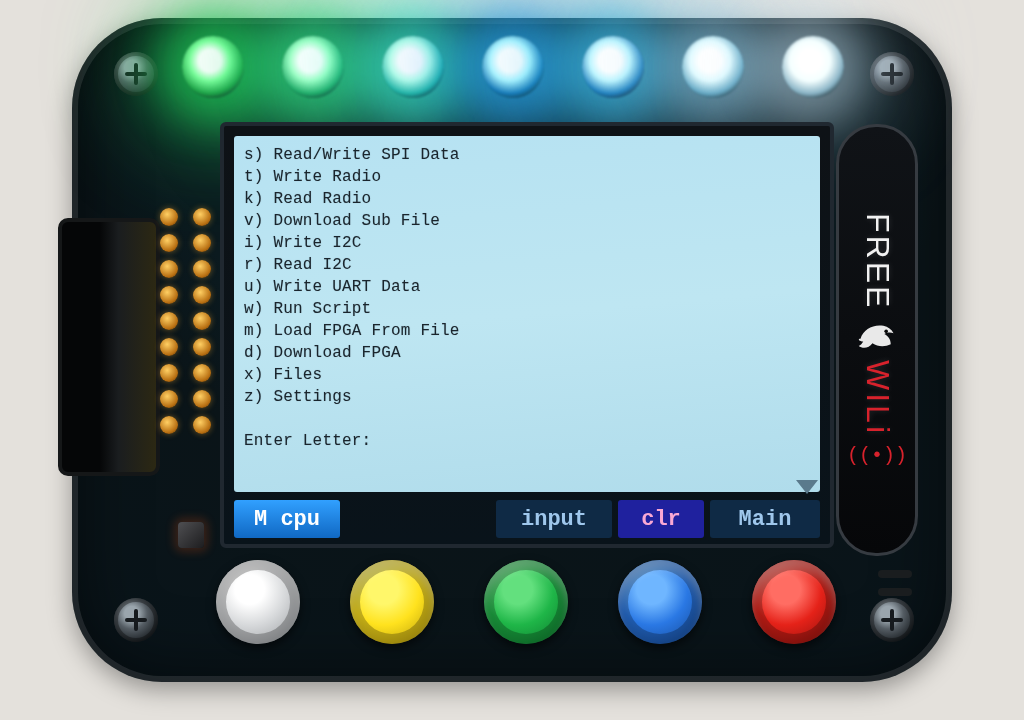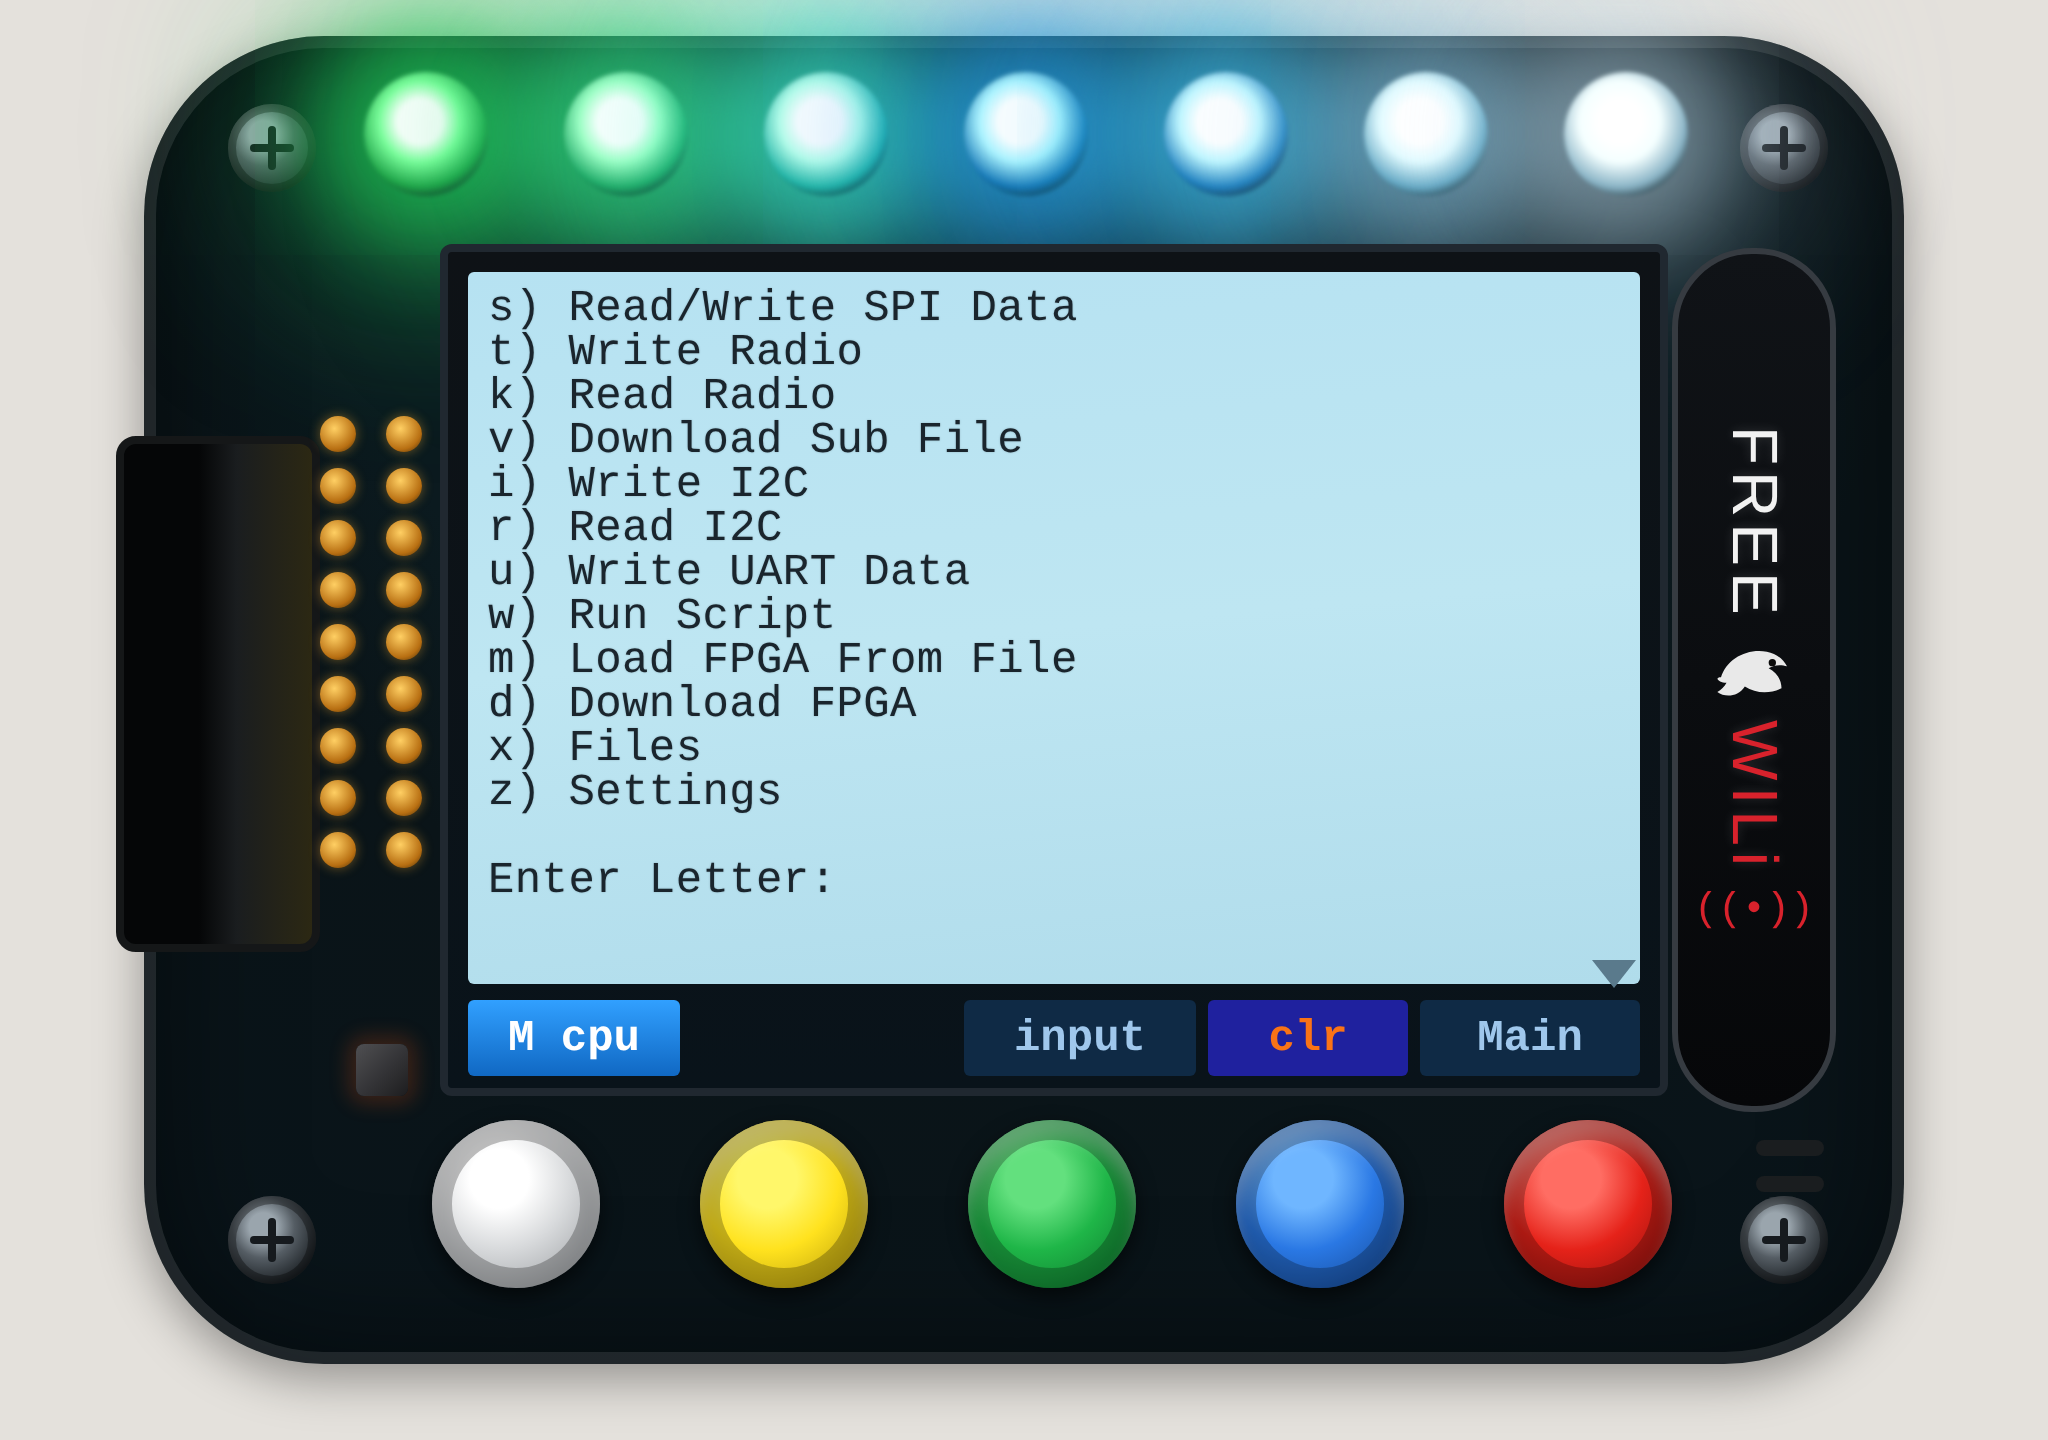--- a/index.html
+++ b/index.html
@@ -24,7 +24,7 @@
   .lcd-bezel{position:absolute;left:148px;top:104px;width:614px;height:426px;border-radius:6px;
     background:linear-gradient(180deg,#0e1216,#09131a);border:4px solid #202830;padding:10px 10px 6px;box-sizing:border-box}
   .lcd{width:100%;height:356px;background:linear-gradient(175deg,#b6e2f2 0%,#bee6f2 50%,#b0dceb 100%);
-    border-radius:3px;padding:8px 8px 4px 10px;box-sizing:border-box;color:#1a252d;font-size:22px;line-height:22px;
+    border-radius:3px;padding:8px 8px 4px 10px;box-sizing:border-box;color:#1a252d;font-size:16px;line-height:22px;
     letter-spacing:.2px;text-shadow:0 0 1px rgba(20,30,38,.25);overflow:hidden}
   .row{white-space:nowrap}
   .softkeys{display:flex;height:46px;margin-top:4px;align-items:center}

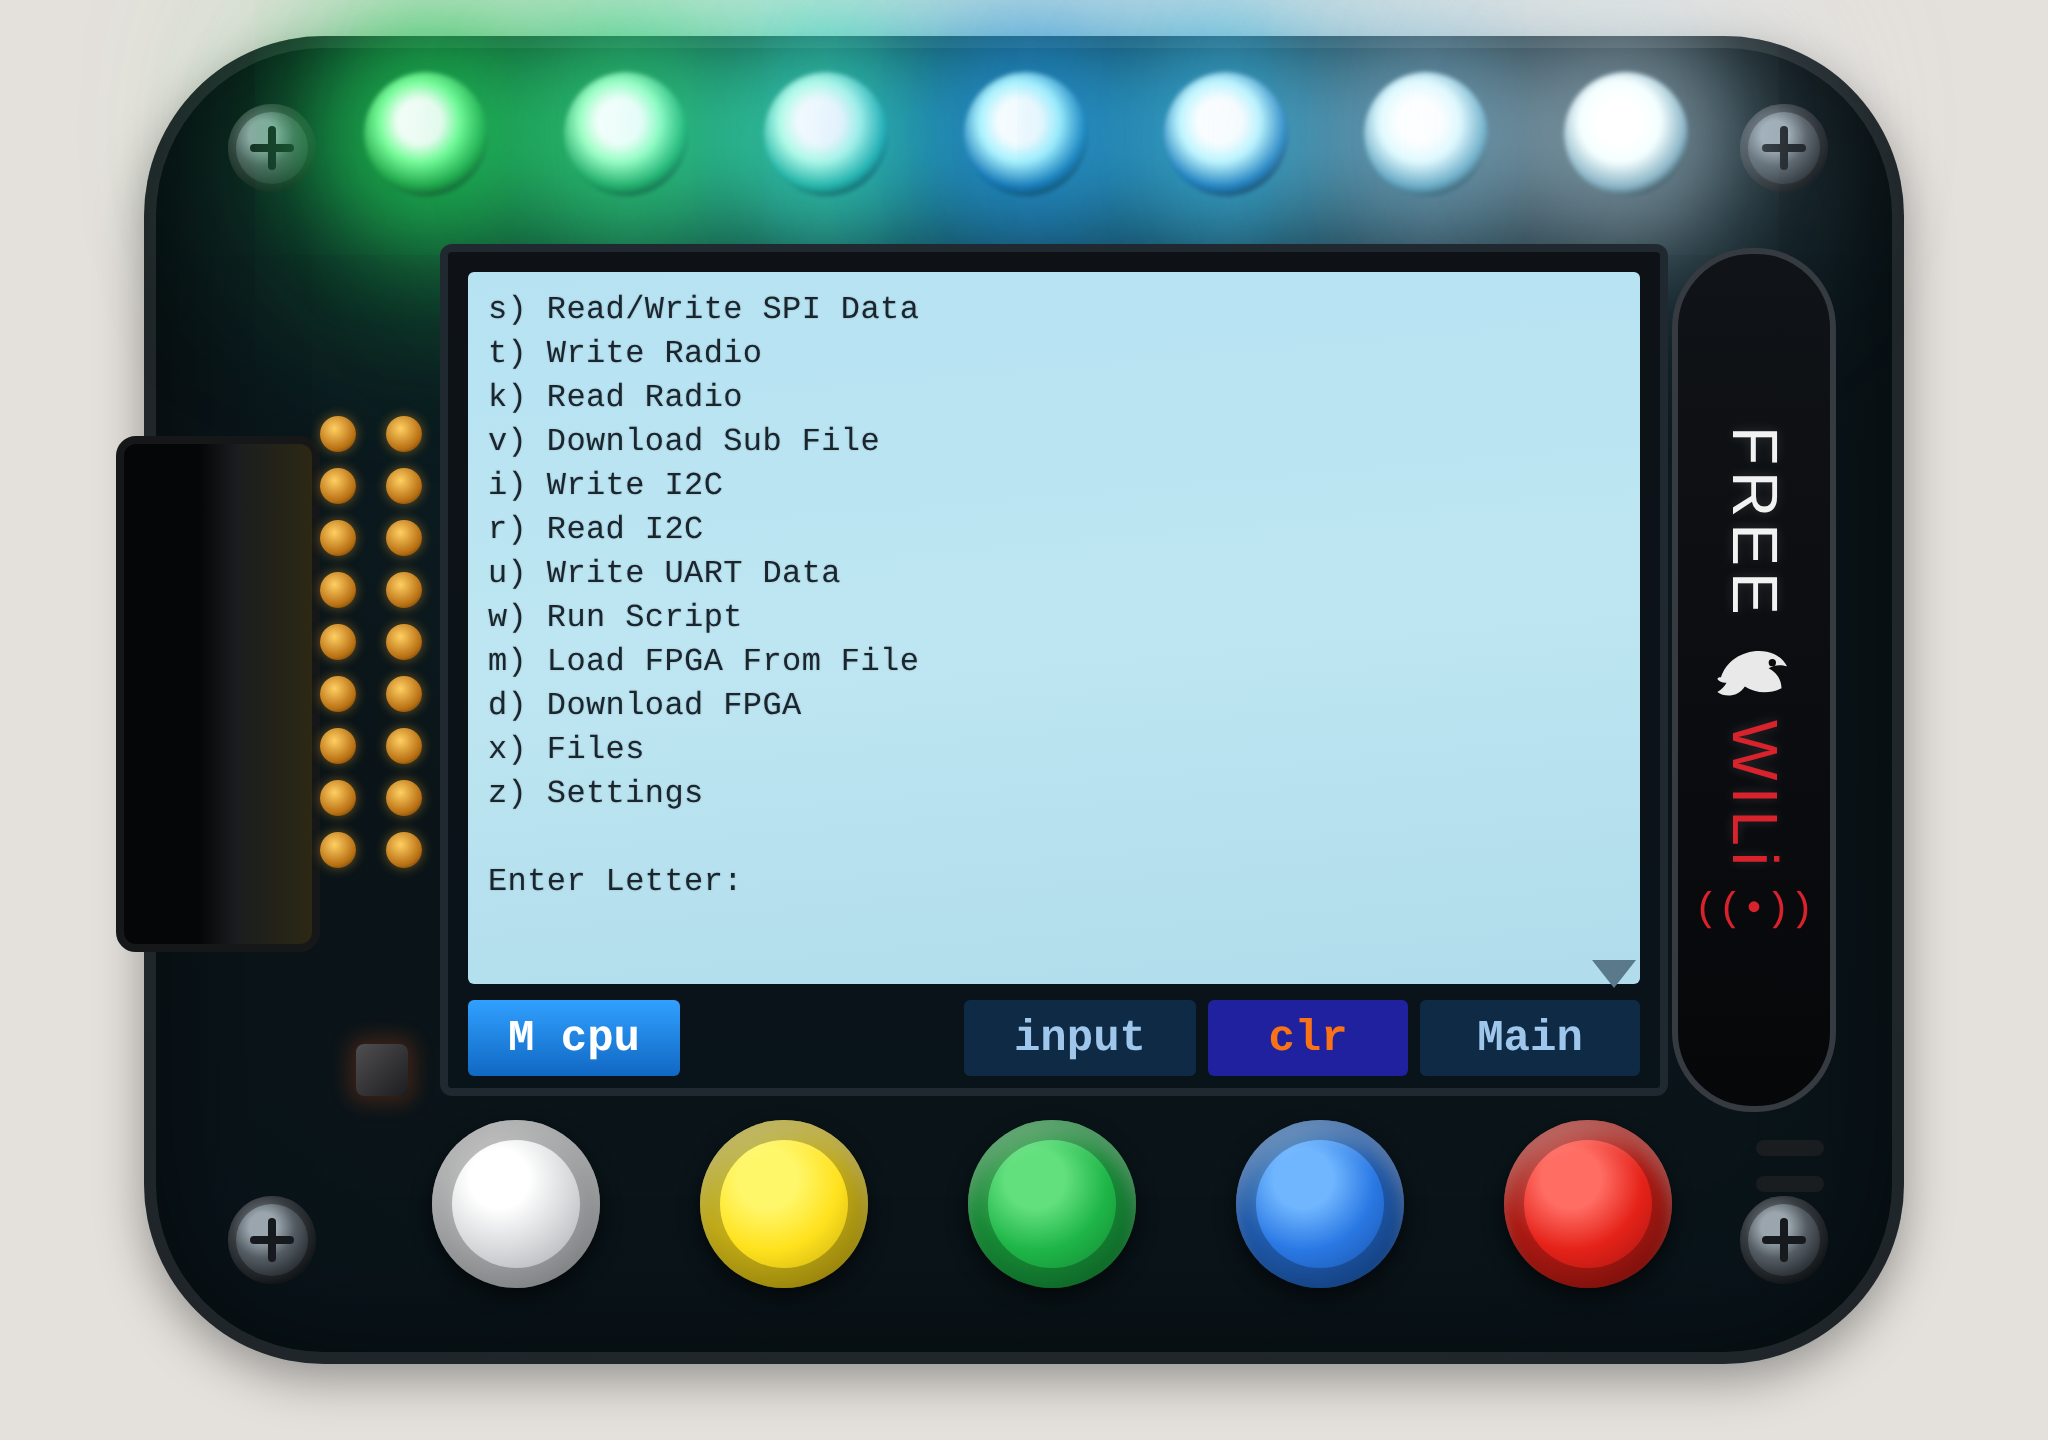--- a/index.html
+++ b/index.html
@@ -32,7 +32,7 @@
   .sk-m{width:106px;background:linear-gradient(180deg,#31a0ff,#1068c3);color:#fff}
   .sk-gap{flex:1}
   .sk-input{width:116px;color:#9fc7ec;background:#0f2a45}
-  .sk-clr{width:100px;color:#f97316;background:#1f219e;margin-left:6px}
+  .sk-clr{width:86px;color:#f9a8d4;background:#1f219e;margin-left:6px}
   .sk-main{width:110px;color:#9fc7ec;background:#0f2a45;margin-left:6px}
   .tri{position:absolute;right:12px;bottom:50px;width:0;height:0;border-left:11px solid transparent;border-right:11px solid transparent;border-top:14px solid #5a7a8c}
   .buttons{position:absolute;left:144px;bottom:38px;display:flex;gap:50px}

